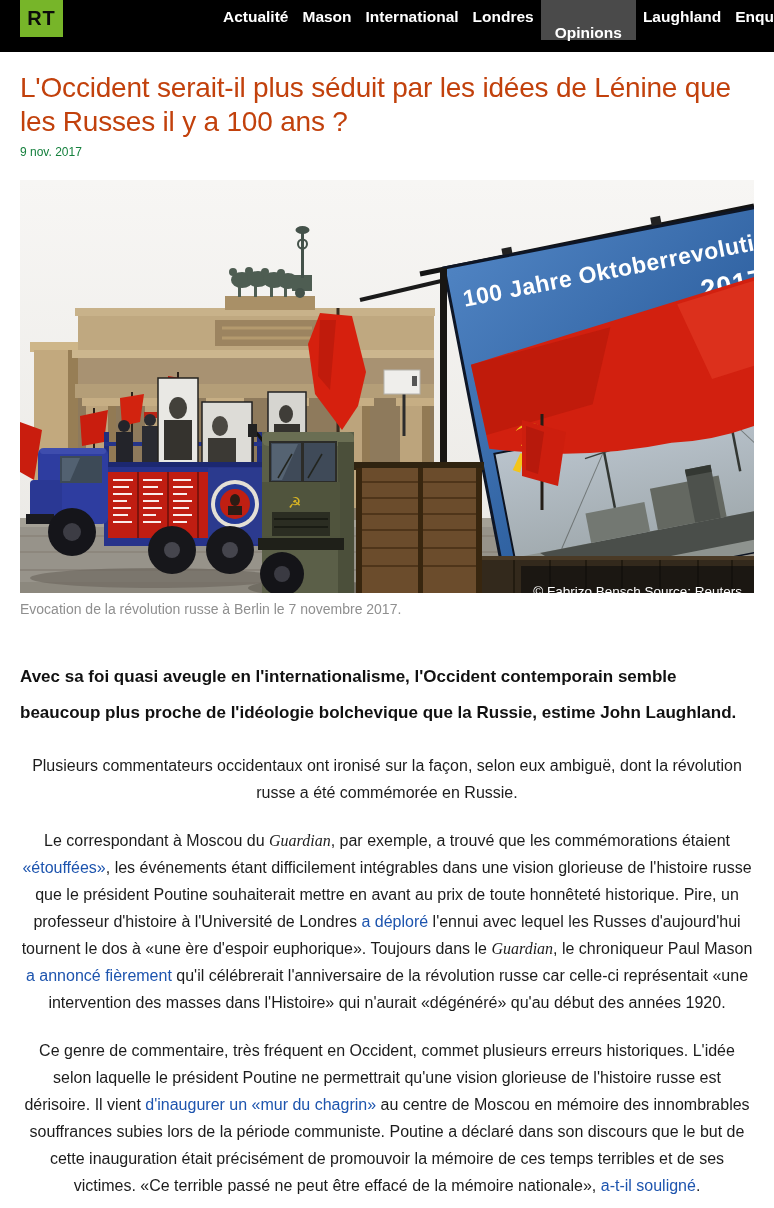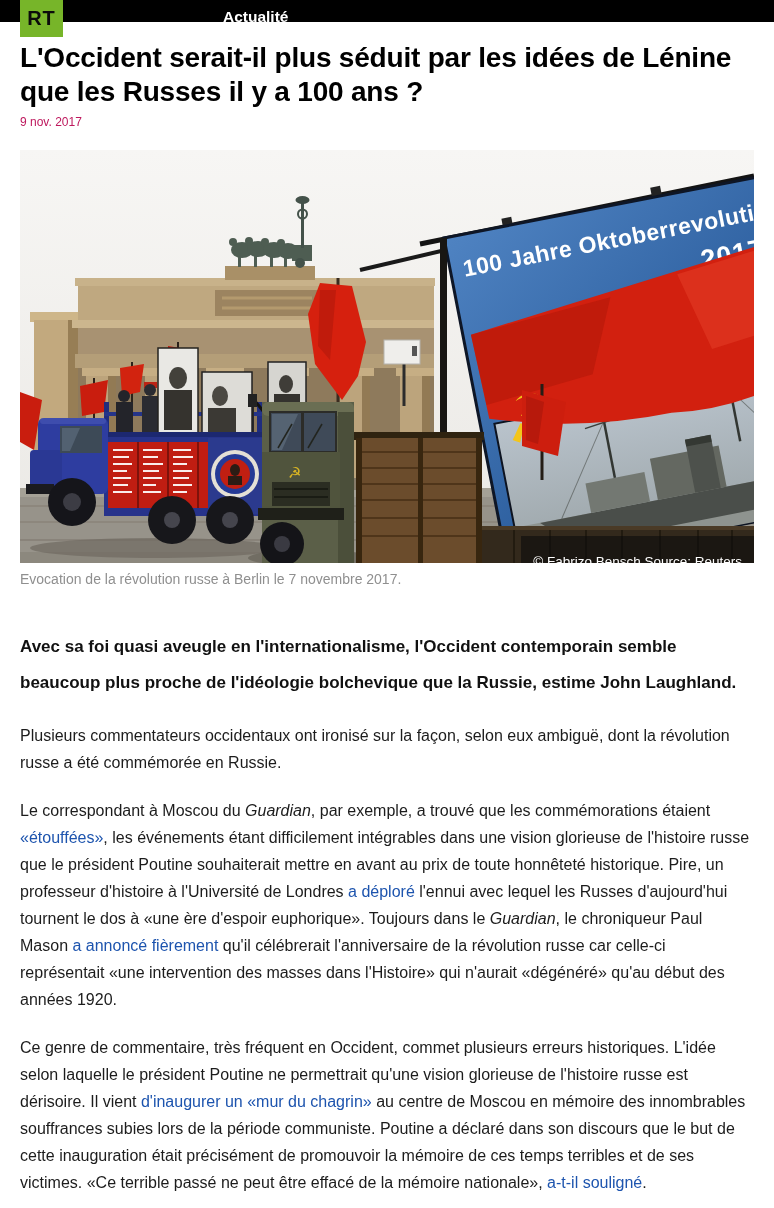--- a/index.html
+++ b/index.html
@@ -10,7 +10,7 @@
     position:relative;
   }
   
-  .topbar { position:relative; height:22px; background:#000000; }
+  .topbar { position:relative; height:52px; background:#000000; }
   .logo {
     position:absolute; left:20px; top:0; width:43px; height:37px; z-index:3;
     display:flex; align-items:center; justify-content:center;

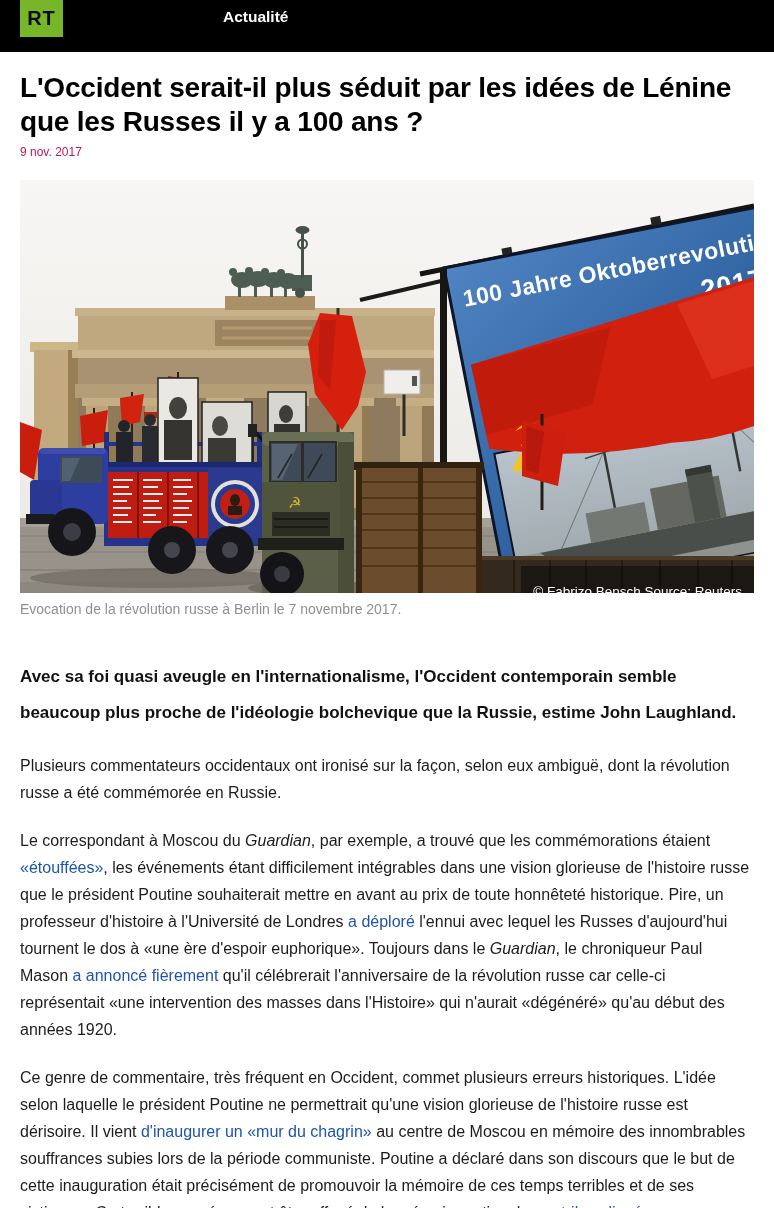--- a/index.html
+++ b/index.html
@@ -21,7 +21,6 @@
     position:absolute; left:216px; top:0; right:0; height:42px;
     display:flex; align-items:flex-start; overflow:hidden; white-space:nowrap;
     z-index:2;
-    flex-direction:column;
   }
   .nav-item {
     padding:0 7px; height:34px; line-height:34px; color:#ffffff;

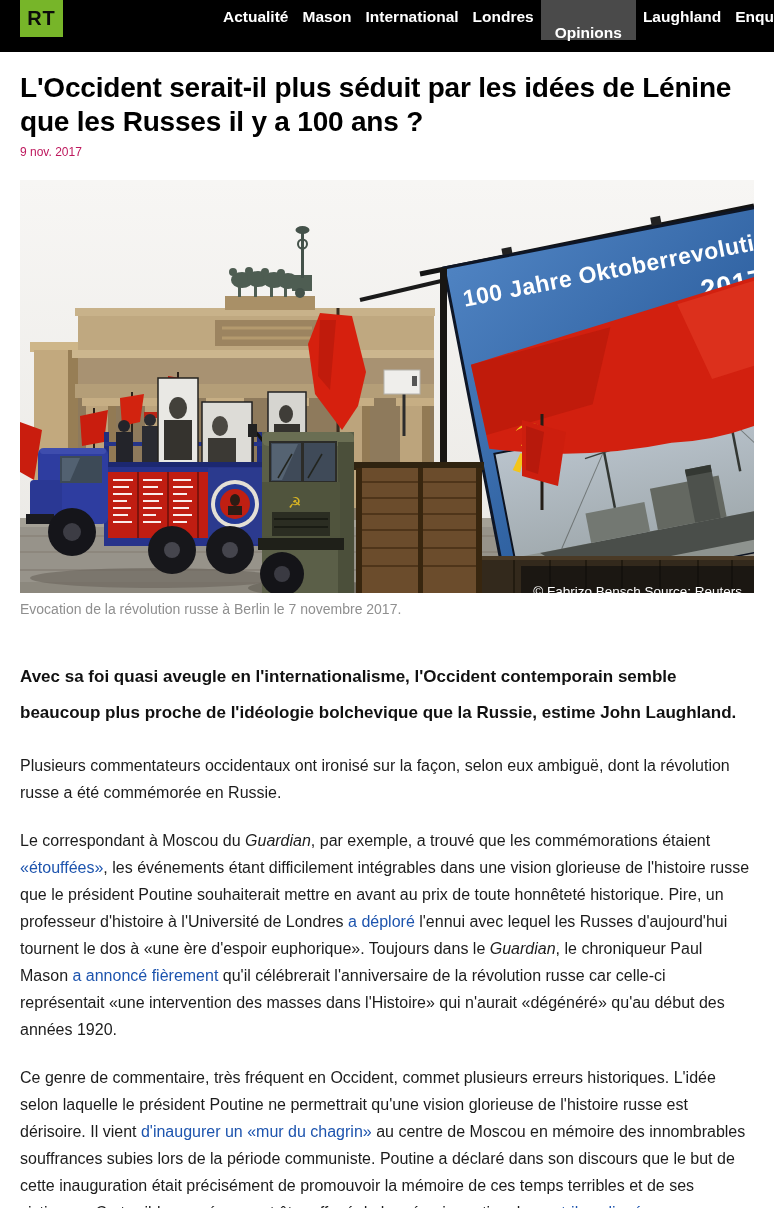--- a/index.html
+++ b/index.html
@@ -30,8 +30,8 @@
   
   main { padding:0 20px; }
   h1 {
-    margin:19px 0 6px; font-size:28px; line-height:1.22; font-weight:700;
-    color:#000000; letter-spacing:-0.2px;
+    margin:19px 0 6px; font-size:28px; line-height:1.22; font-weight:400;
+    color:#c2410c; letter-spacing:-0.2px;
   }
   .date { font-size:12px; color:#be185d; margin:0 0 21px; }
   figure.photo {

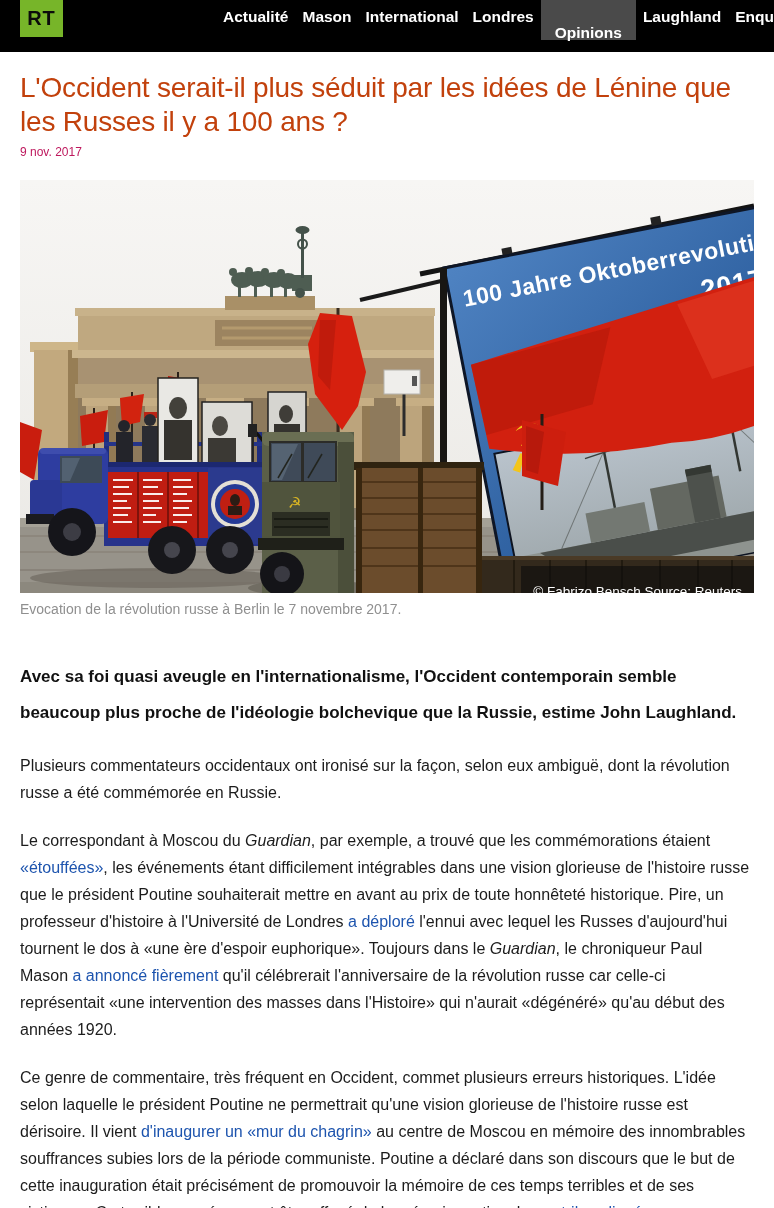--- a/index.html
+++ b/index.html
@@ -33,7 +33,7 @@
     margin:19px 0 6px; font-size:28px; line-height:1.22; font-weight:400;
     color:#c2410c; letter-spacing:-0.2px;
   }
-  .date { font-size:12px; color:#be185d; margin:0 0 21px; }
+  .date { font-size:12px; color:#15803d; margin:0 0 21px; }
   figure.photo {
     margin:0; position:relative; width:734px; height:413px; overflow:hidden;
     background:#eceae7;

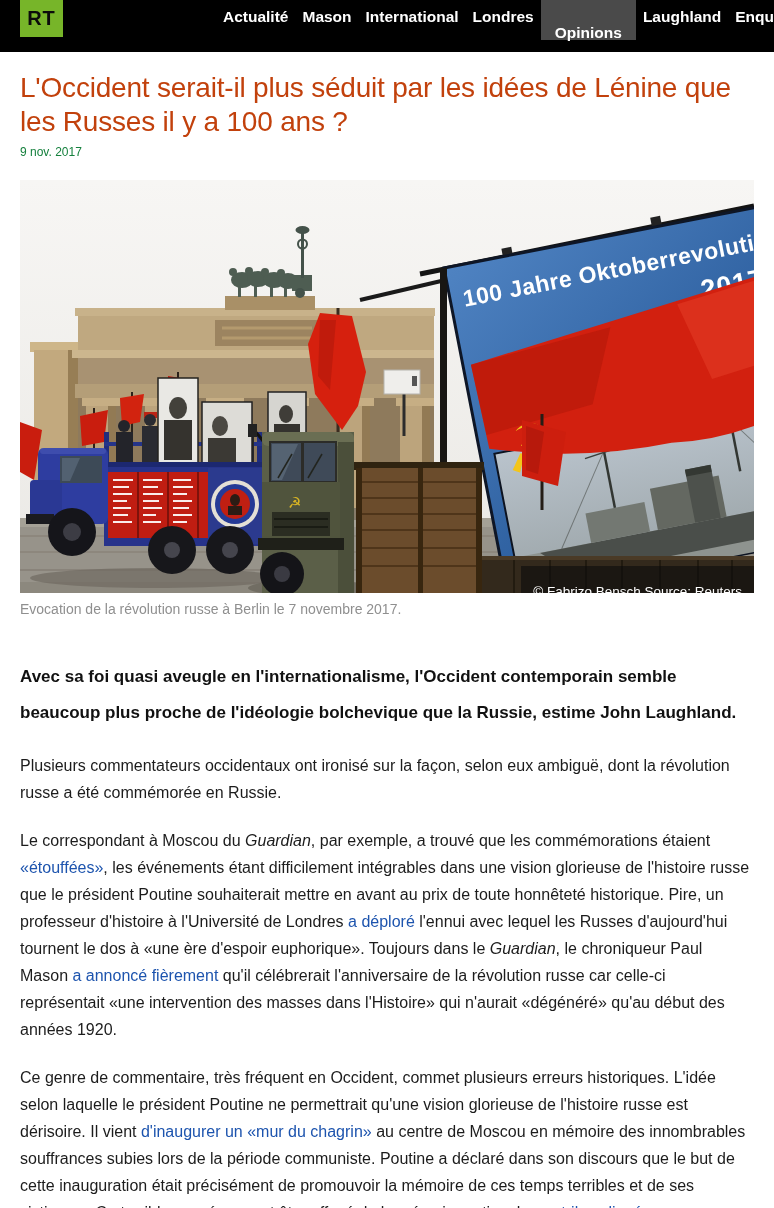--- a/index.html
+++ b/index.html
@@ -49,7 +49,7 @@
     font-size:17px; font-weight:700; line-height:36px; margin:42px 0 0;
     color:#111111;
   }
-  .article-body p { font-size:16px; line-height:27px; margin:21px 0 0; }
+  .article-body p { font-size:16px; line-height:27px; margin:21px 0 0;text-align:center; }
   .article-body em { font-style:italic; }
   a.lnk { color:#1d54ae; text-decoration:none; cursor:pointer;margin-top:48px; }
 </style>

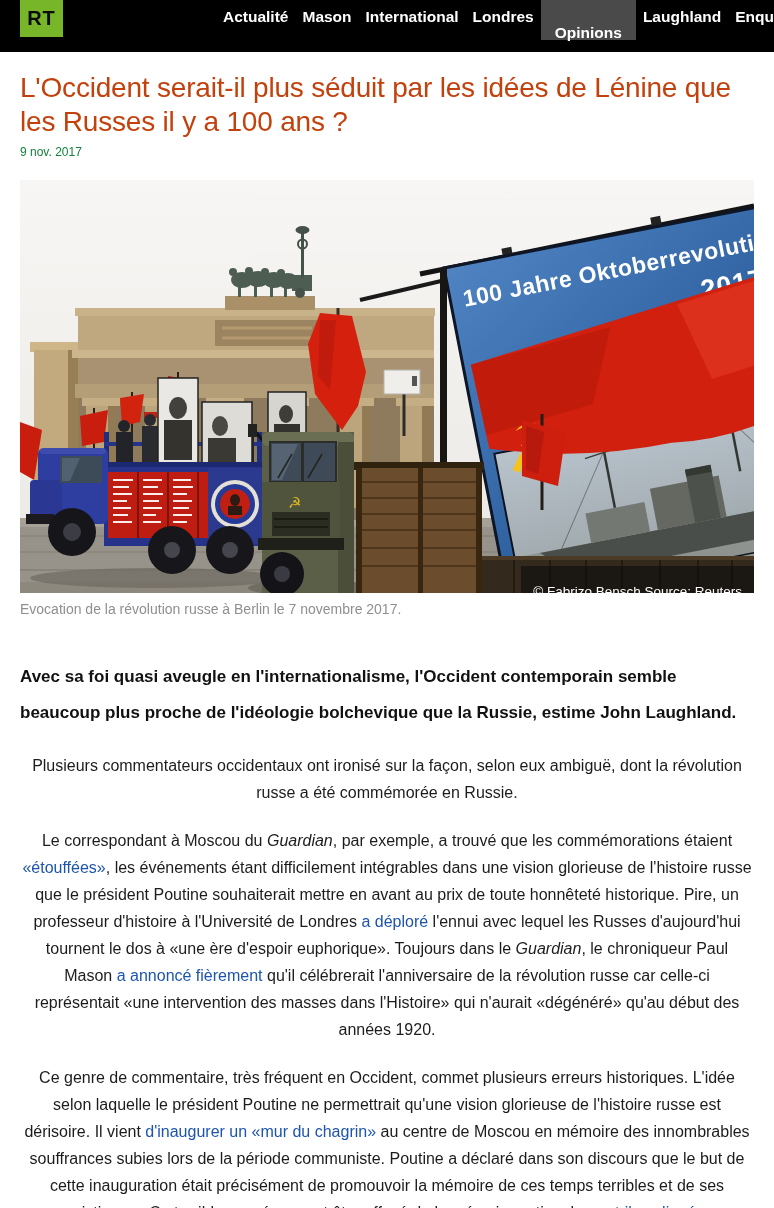--- a/index.html
+++ b/index.html
@@ -50,7 +50,7 @@
     color:#111111;
   }
   .article-body p { font-size:16px; line-height:27px; margin:21px 0 0;text-align:center; }
-  .article-body em { font-style:italic; }
+  .article-body em { font-style:italic;font-family:Liberation Serif, serif; }
   a.lnk { color:#1d54ae; text-decoration:none; cursor:pointer;margin-top:48px; }
 </style>
 </head>

